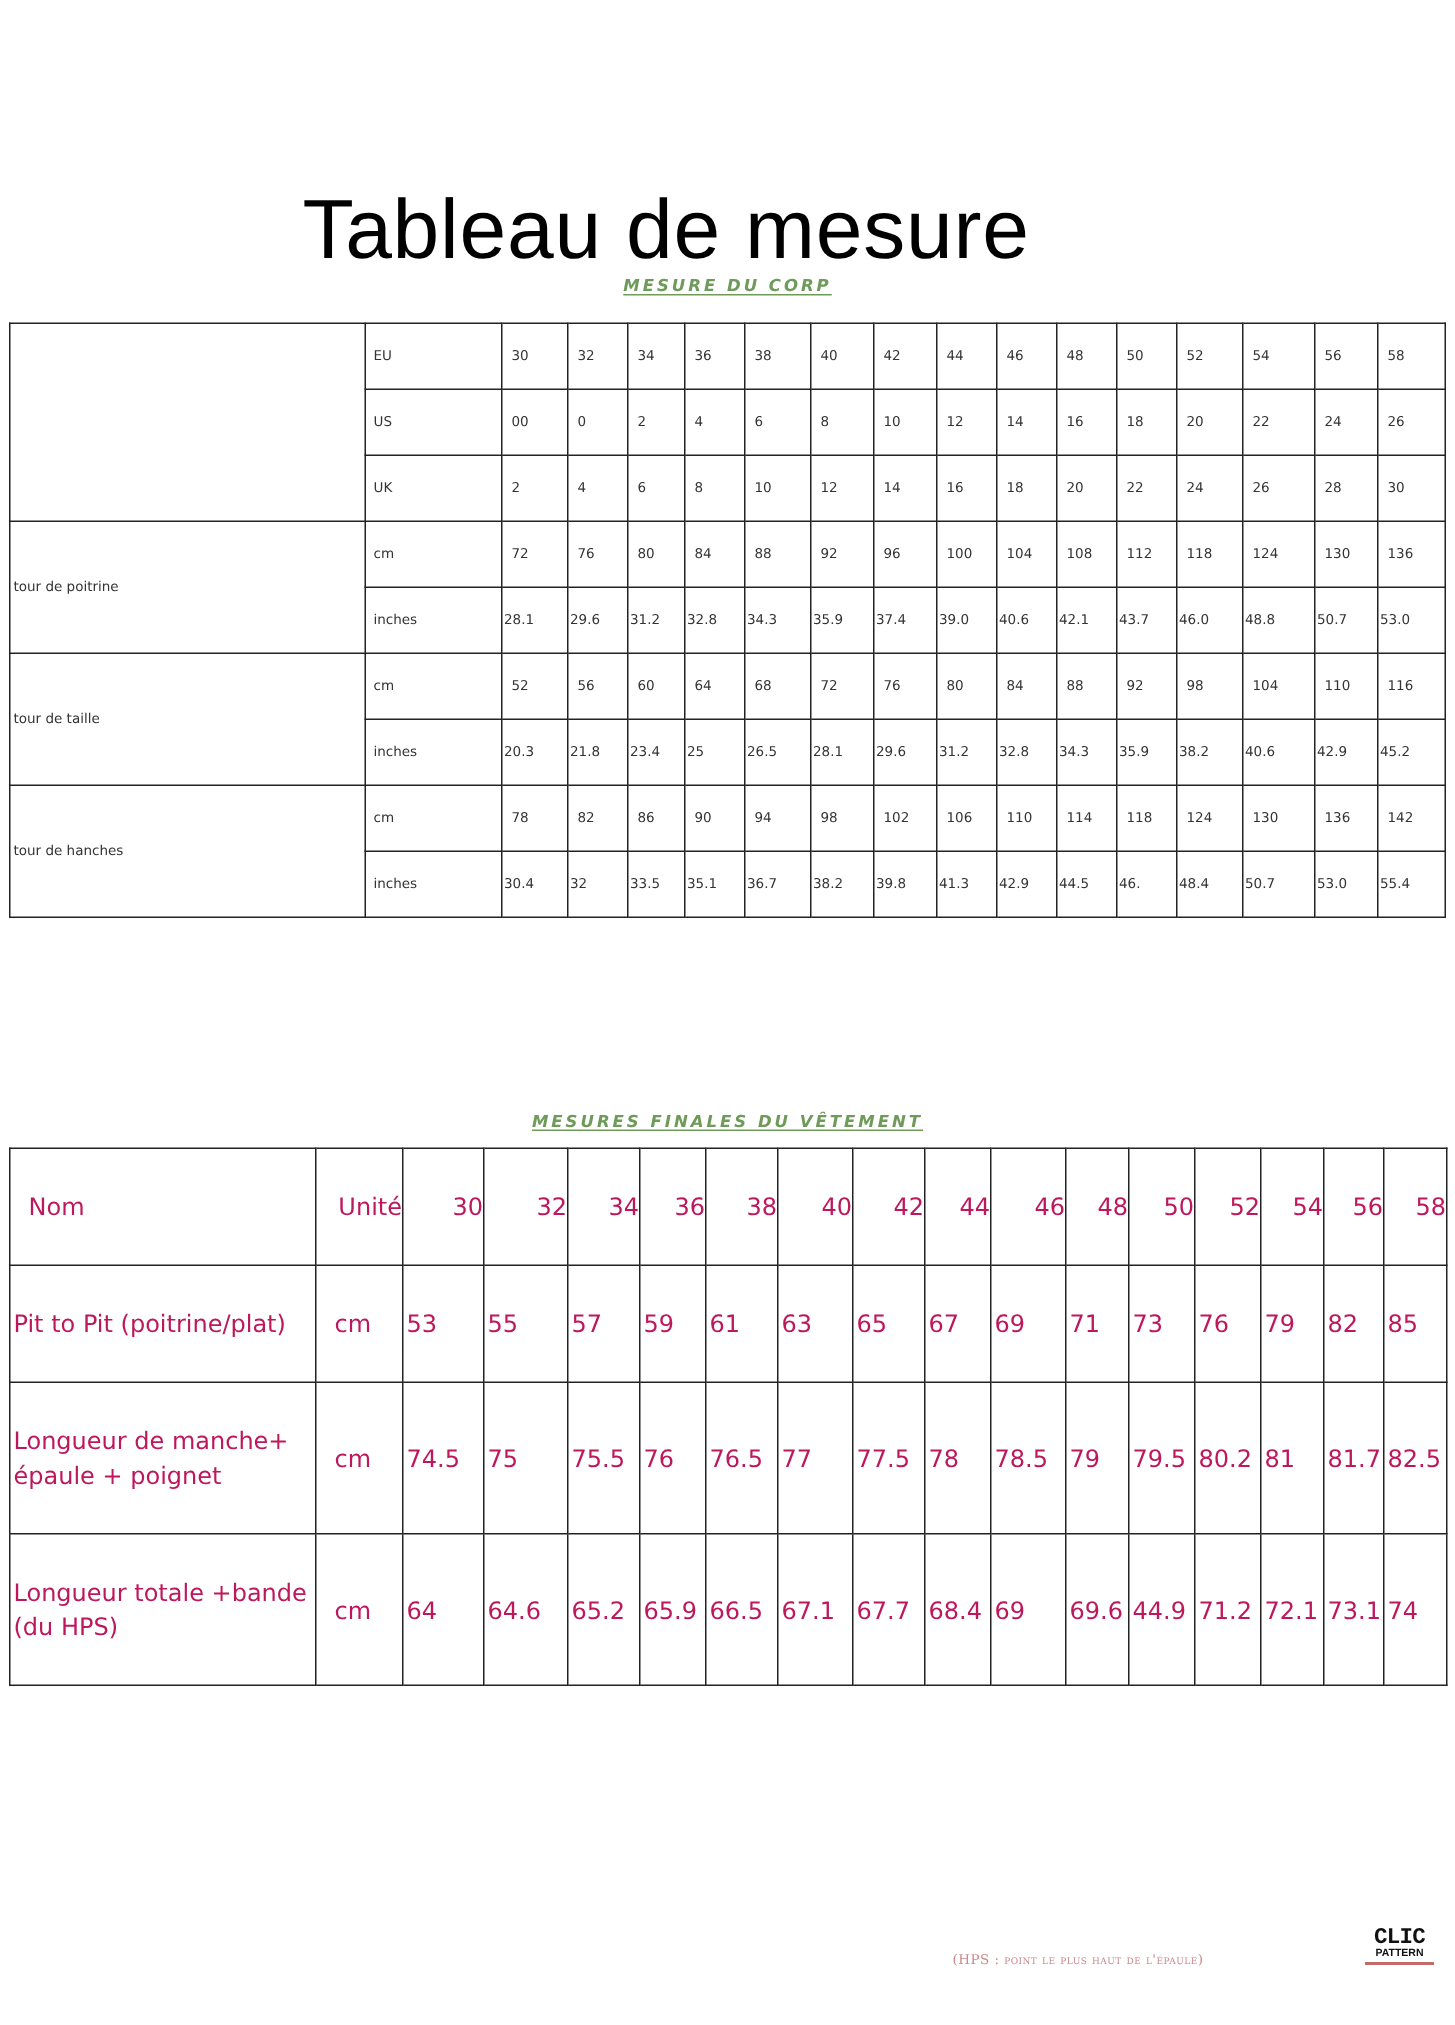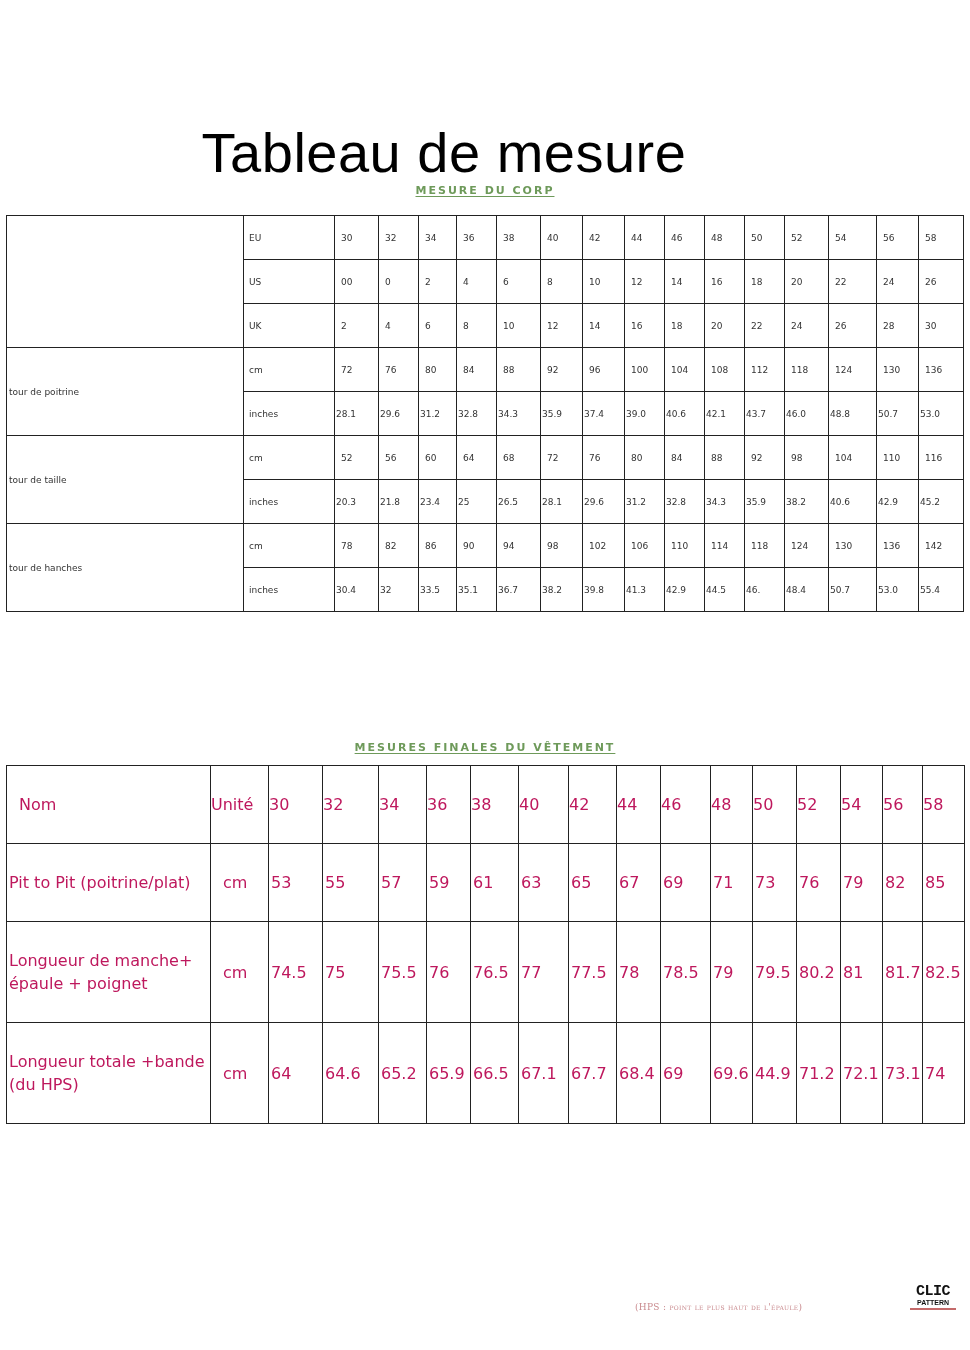--- a/index.html
+++ b/index.html
@@ -12,7 +12,7 @@
   .subtitle {
     position: absolute; left: 0; width: 970px; text-align: center;
     font-family: "DejaVu Sans", sans-serif; font-weight: bold; font-size: 11px; color: #6e9a5a;
-    letter-spacing: 2px; text-decoration: underline; text-underline-offset: 2px;
+    letter-spacing: 2px; text-decoration: underline; text-underline-offset: 2px; font-style: italic;
   }
   .sub1 { top: 184px; }
   .sub2 { top: 741px; }

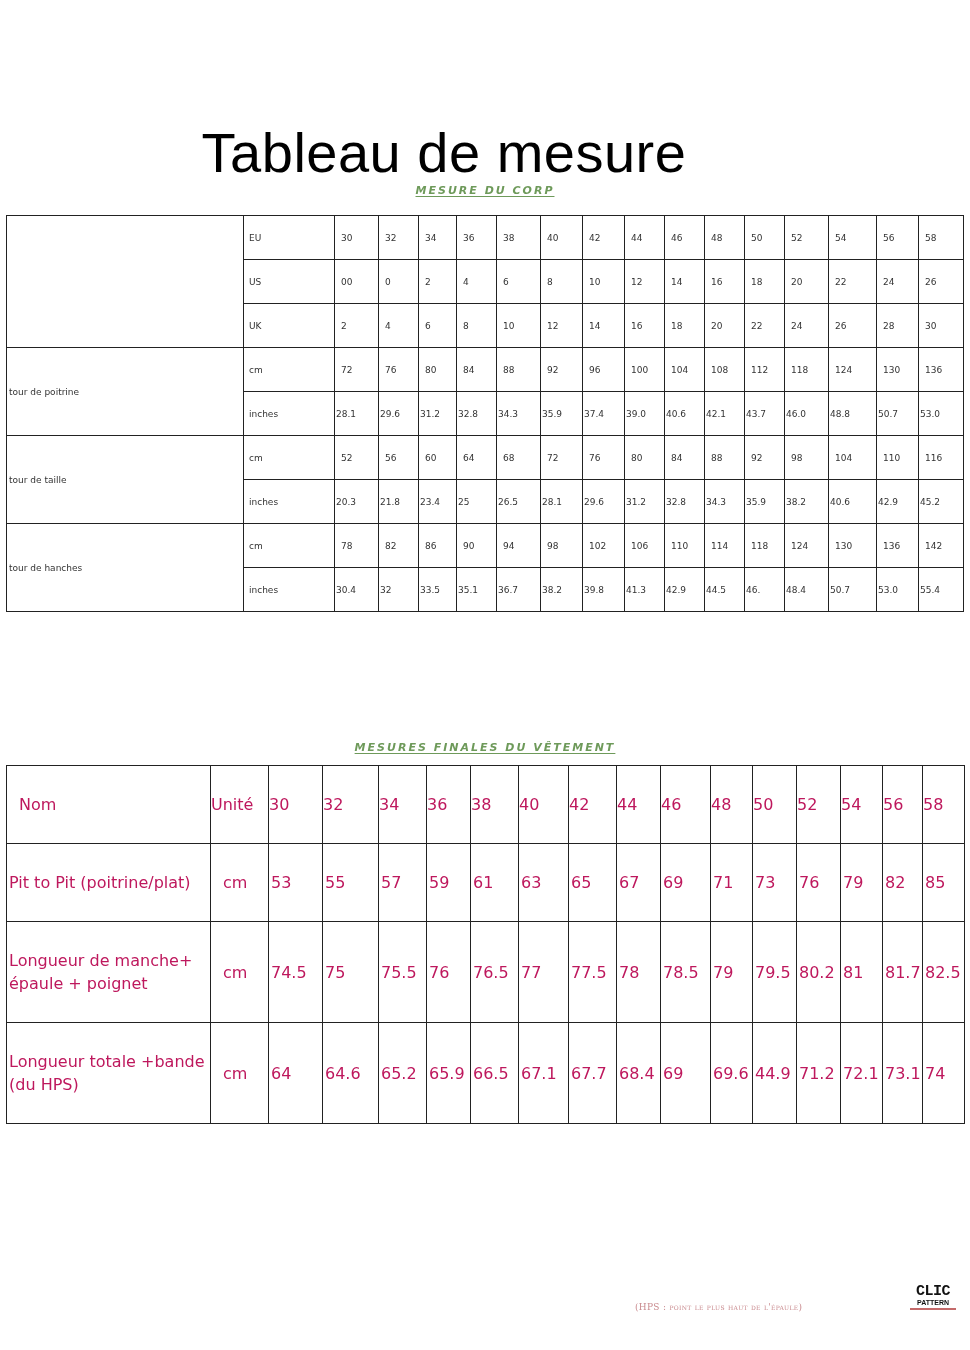--- a/index.html
+++ b/index.html
@@ -25,7 +25,7 @@
   #body-table td.small { padding-left: 1px; }
   #garment-table { left: 6px; top: 765px; width: 958px; font-size: 16px; color: #be185d; }
   #garment-table td { padding: 0 0 0 2px; }
-  #garment-table tr.hdr td { height: 78px; text-align: left; padding: 0; }
+  #garment-table tr.hdr td { height: 78px; text-align: right; padding: 0; }
   #garment-table tr.hdr td.nom { text-align: left; padding-left: 12px; }
   #garment-table tr.r1 td { height: 78px; }
   #garment-table tr.r2 td, #garment-table tr.r3 td { height: 101px; }

